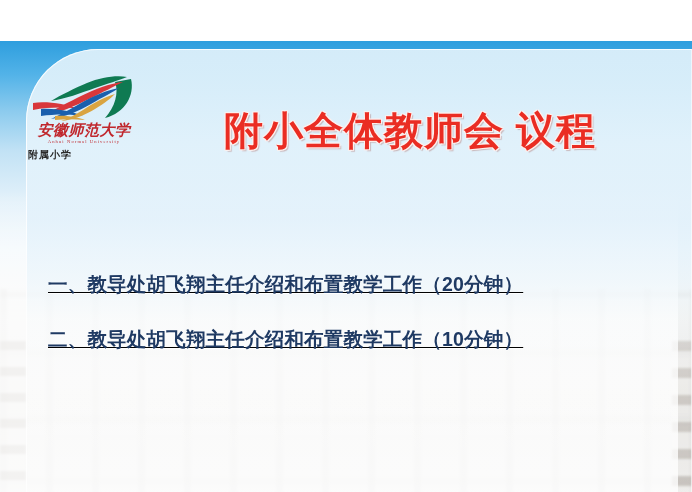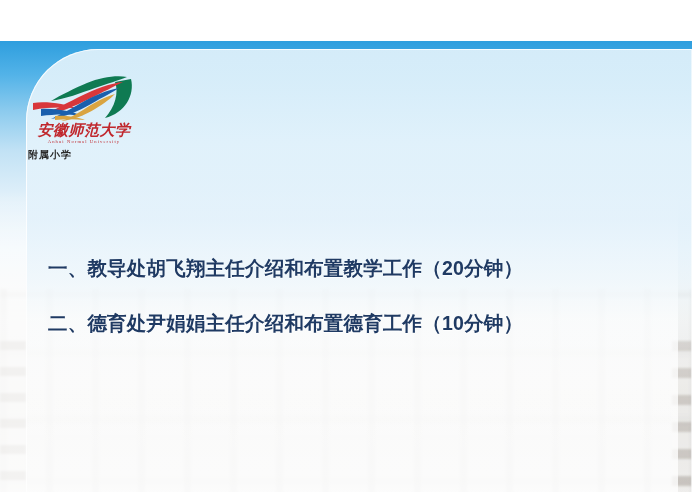--- a/index.html
+++ b/index.html
@@ -271,6 +271,7 @@
   </div>
 
   <div class="headline">
+    <div class="headline-line l2">附小全体教师会 议程</div>
   </div>
 
   <div class="agenda">

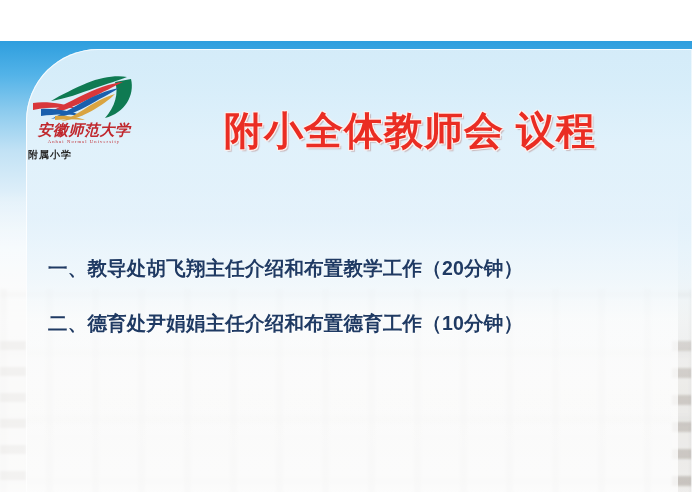--- a/index.html
+++ b/index.html
@@ -220,8 +220,9 @@
   .agenda {
     position: absolute;
     left: 48px;
-    top: 200px;
+    top: 216px;
     width: 600px;
+    text-decoration: underline;
   }
   .agenda-item {
     color: #1f3a63;

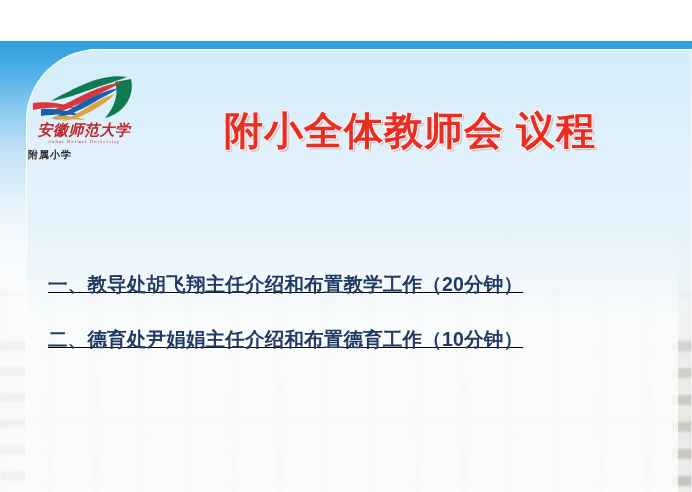--- a/index.html
+++ b/index.html
@@ -277,7 +277,7 @@
 
   <div class="agenda">
     <div class="agenda-item">一、教导处胡飞翔主任介绍和布置教学工作（20分钟）</div>
-    <div class="agenda-item">二、德育处尹娟娟主任介绍和布置德育工作（10分钟）</div>
+    <div class="agenda-item">二、教导处胡飞翔主任介绍和布置教学工作（10分钟）</div>
   </div>
 
 </div>

